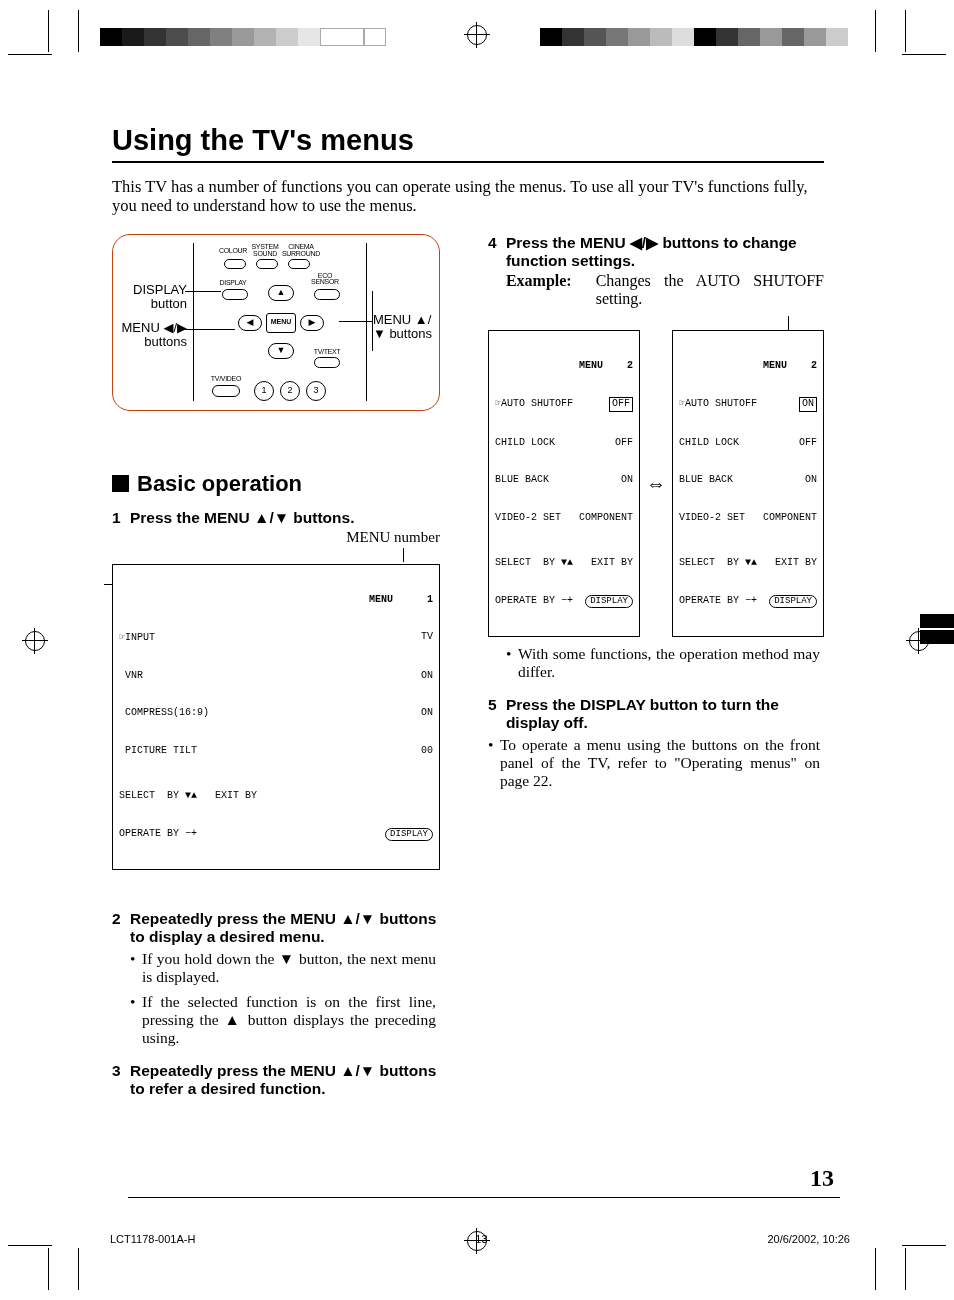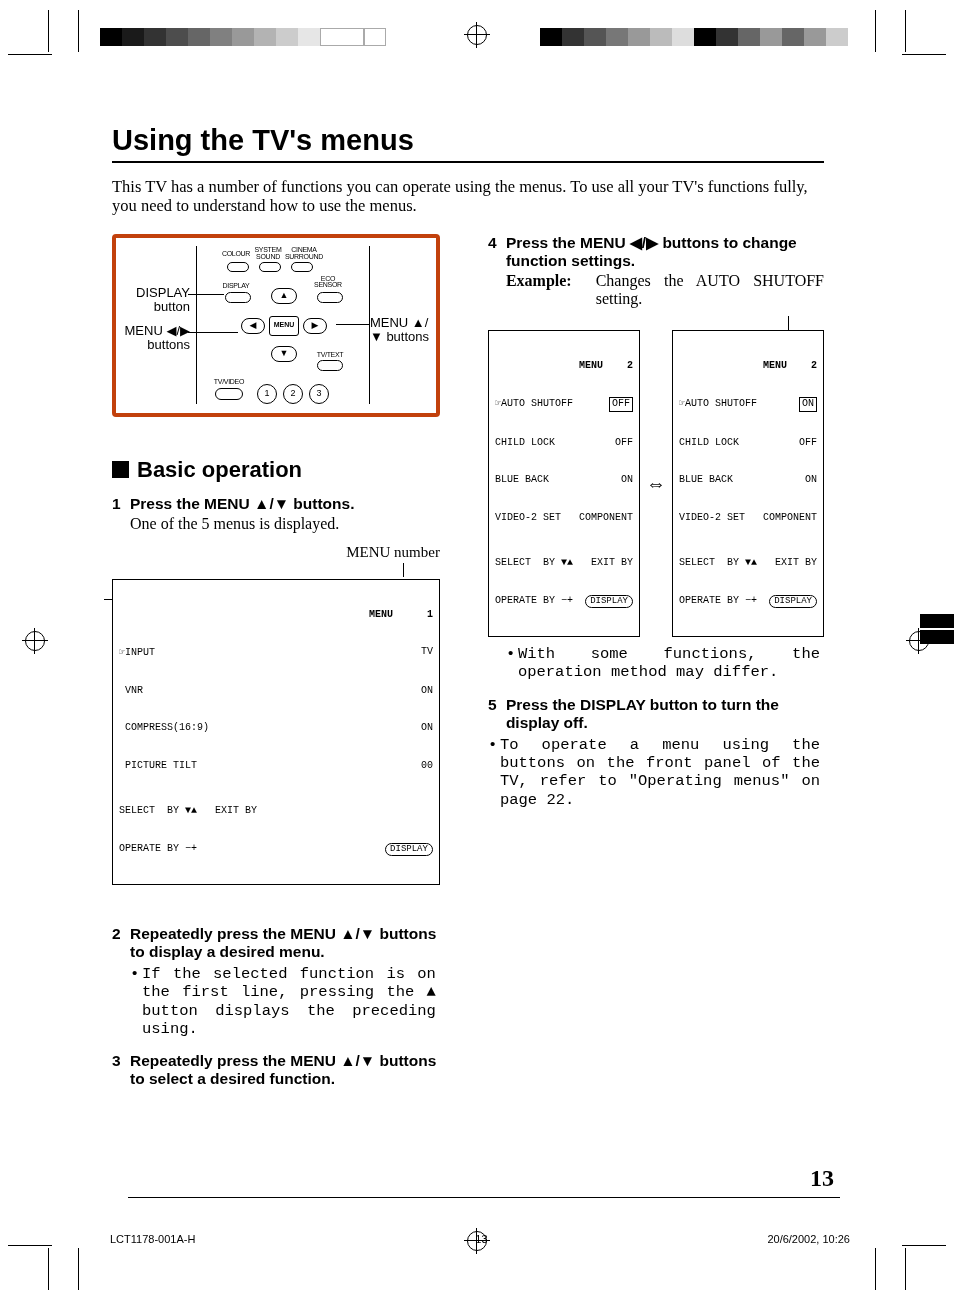--- a/index.html
+++ b/index.html
@@ -49,11 +49,11 @@
   .col { flex: 1 1 0; }
   
   .remote-box {
-    border: 4px solid #c2410c;
-    border-radius: 4px;
+    border: 1px solid #c2410c;
+    border-radius: 18px;
     height: 175px;
     position: relative;
-    margin-bottom: 40px;
+    margin-bottom: 60px;
     font-family: Arial, Helvetica, sans-serif;
     font-size: 9px;
   }

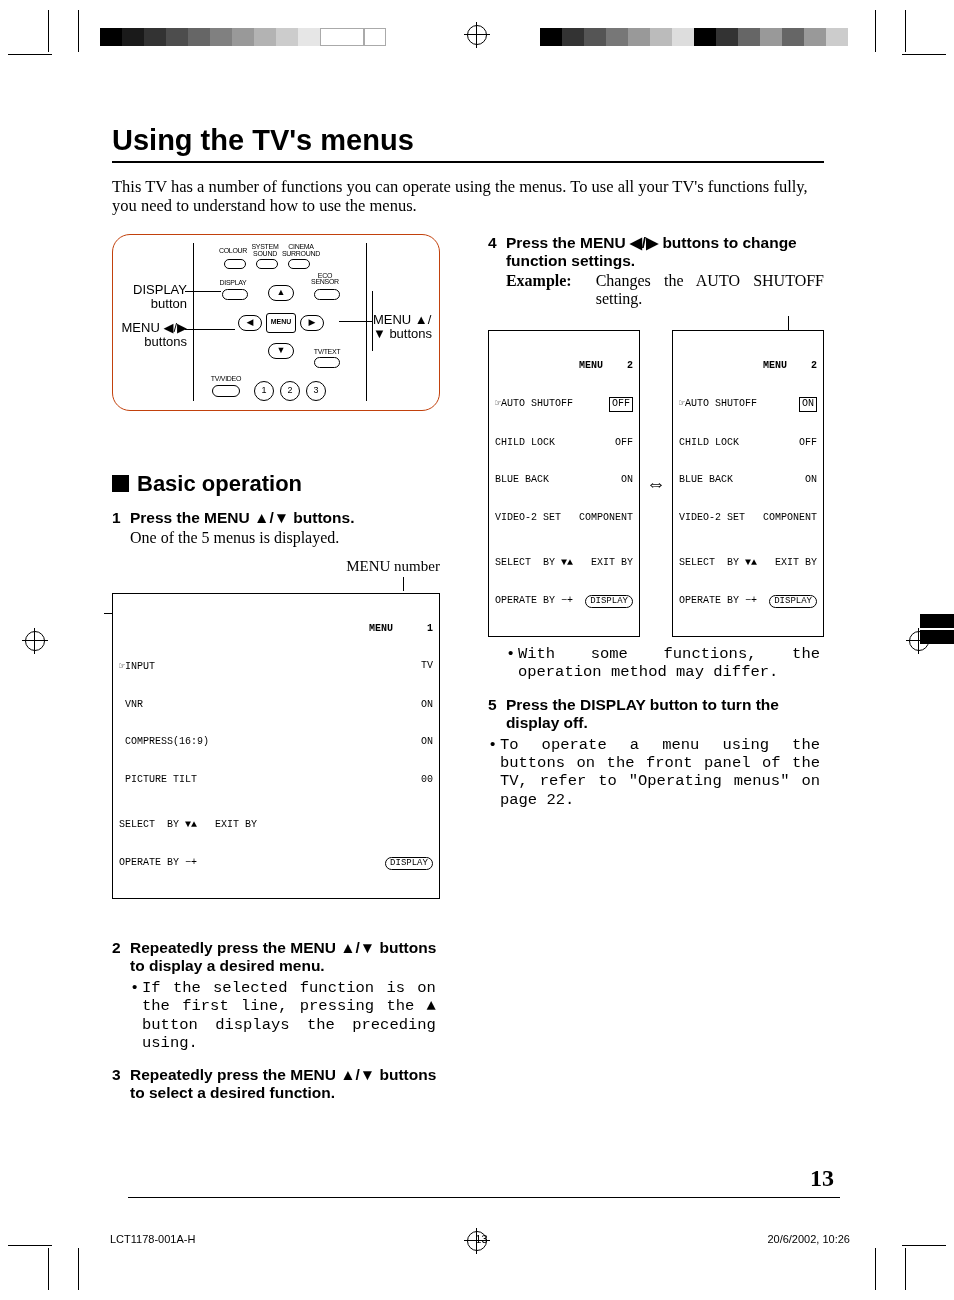--- a/index.html
+++ b/index.html
@@ -256,7 +256,6 @@
             <span class="num">1</span>
             <span class="txt">Press the MENU ▲/▼ buttons.</span>
           </div>
-        <p class="step-body">One of the 5 menus is displayed.</p>
         <div class="menunum-label">MENU number</div>
         <div style="height:1px;background:#000;margin-left:290px;margin-bottom:2px;width:1px;height:14px;float:right;margin-right:36px"></div>
         <div class="note-row" style="clear:both">

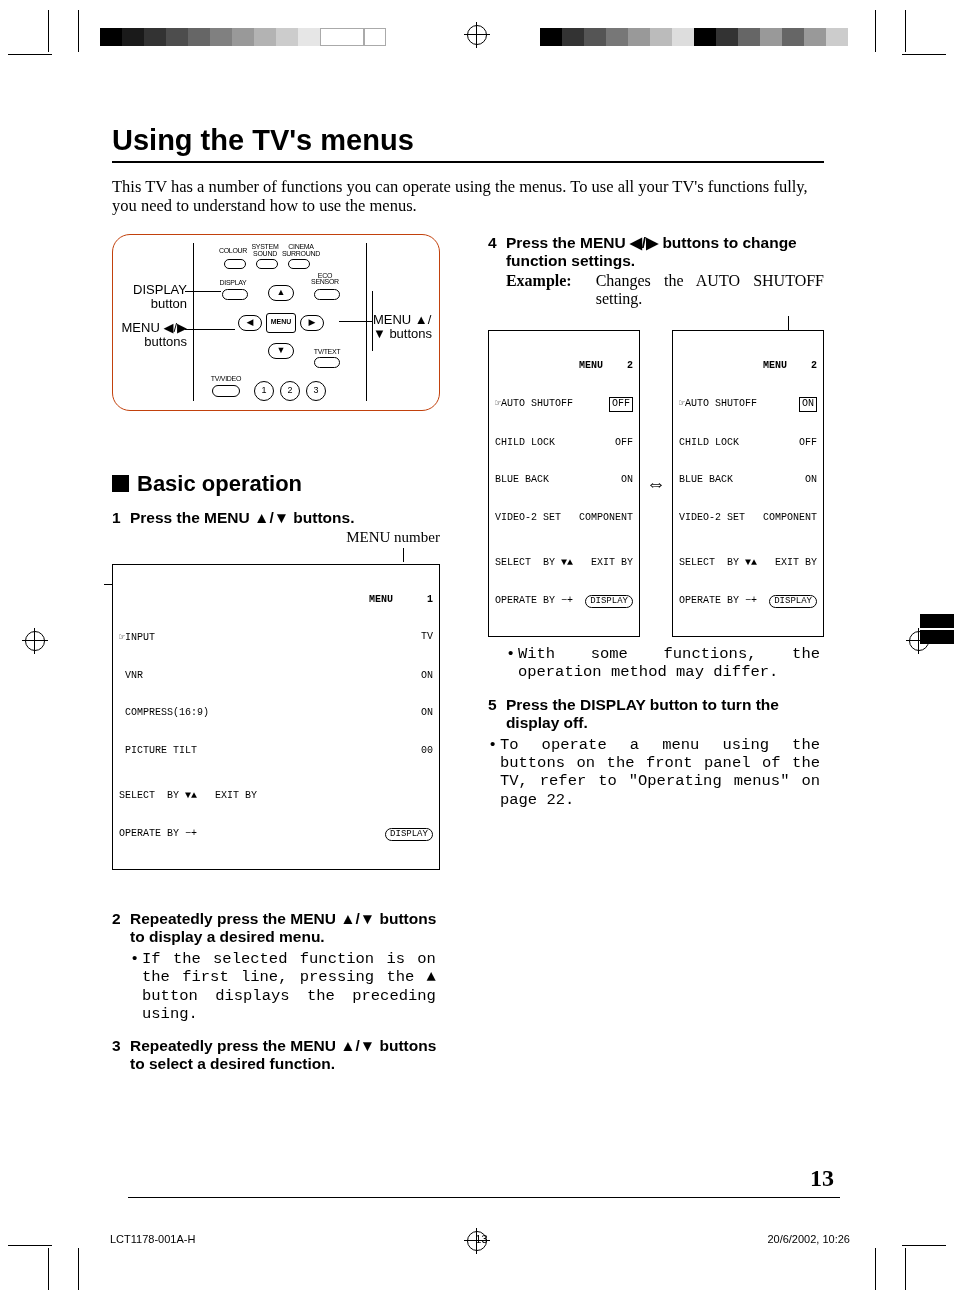--- a/index.html
+++ b/index.html
@@ -87,7 +87,7 @@
   .step-body {
     font-size: 16px; margin: 0 0 10px 18px; line-height:1.18;
   }
-  .bullets { margin: 4px 4px 14px 18px; padding:0;font-family:Liberation Mono, monospace;}
+  .bullets { margin: 4px 4px 14px 18px; padding:0;}
   .bullets li { font-size:15.5px; line-height:1.18; margin-bottom:6px; list-style:none; position:relative; padding-left:12px; text-align:justify;}
   .bullets li::before { content:"•"; position:absolute; left:0; top:0;}
   .example-row { display:flex; margin:2px 0 8px 18px; gap:24px;}

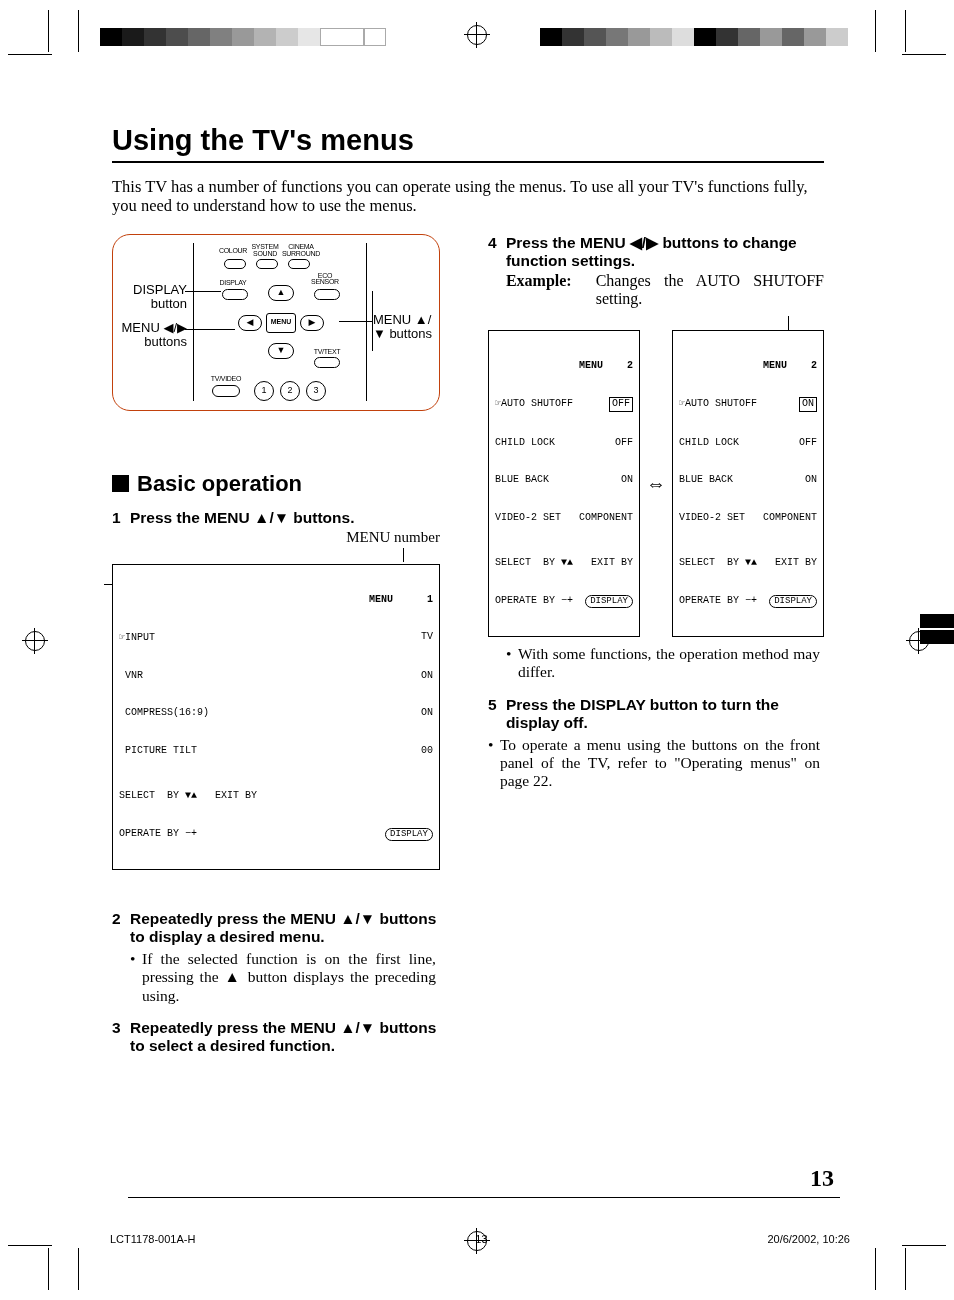--- a/index.html
+++ b/index.html
@@ -280,6 +280,7 @@
             <span class="txt">Repeatedly press the MENU ▲/▼ buttons to display a desired menu.</span>
           </div>
         <ul class="bullets">
+          <li>If you hold down the ▼ button, the next menu is displayed.</li>
           <li>If the selected function is on the first line, pressing the ▲ button displays the preceding using.</li>
         </ul>
 

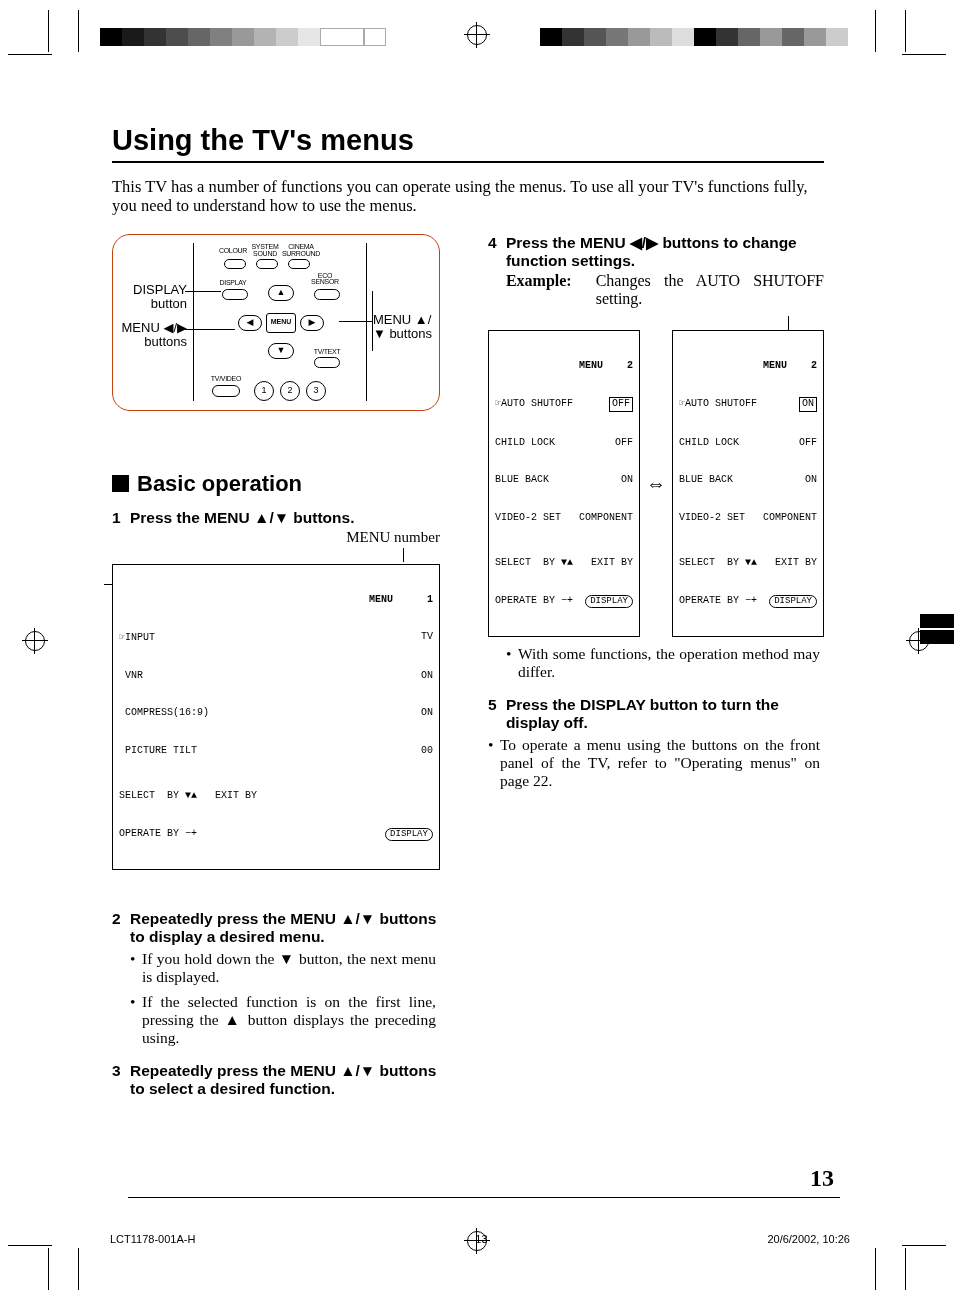--- a/index.html
+++ b/index.html
@@ -286,7 +286,7 @@
 
         <div class="step">
             <span class="num">3</span>
-            <span class="txt">Repeatedly press the MENU ▲/▼ buttons to select a desired function.</span>
+            <span class="txt">Repeatedly press the MENU ▲/▼ buttons to refer a desired function.</span>
           </div>
       </div>
 

